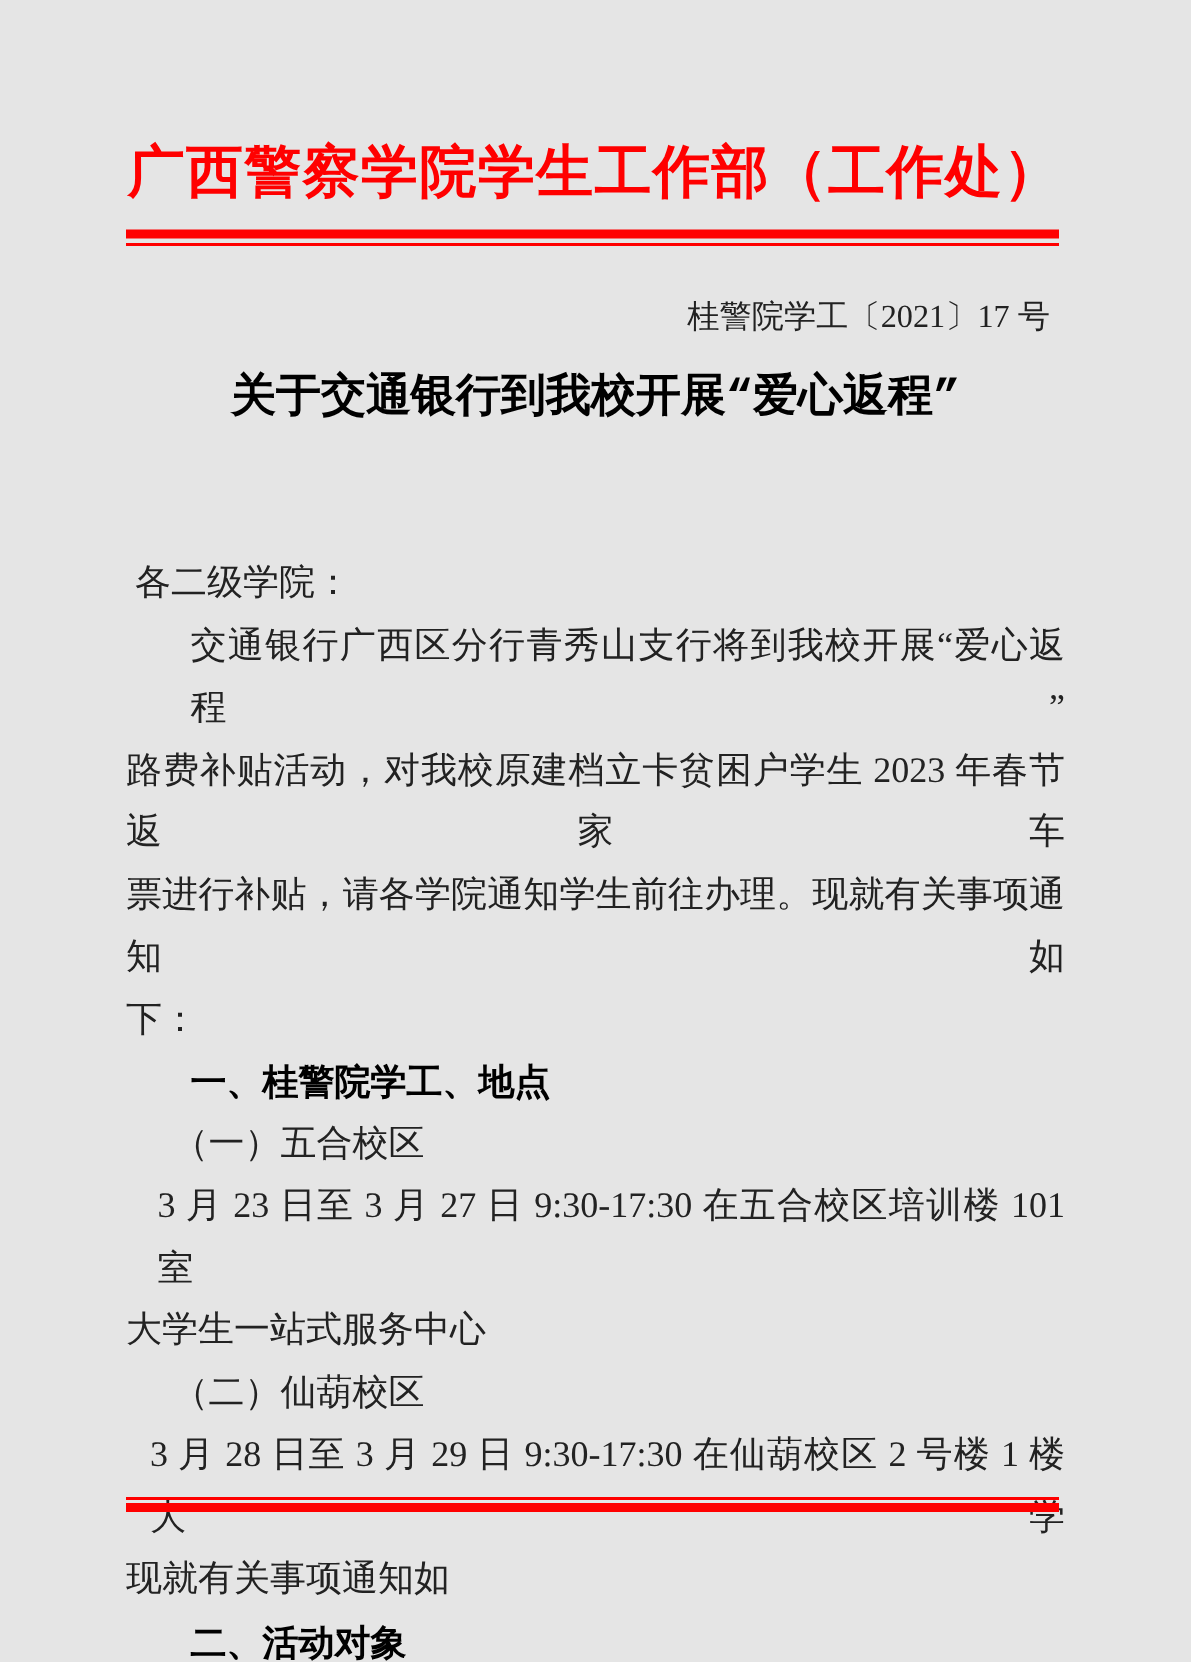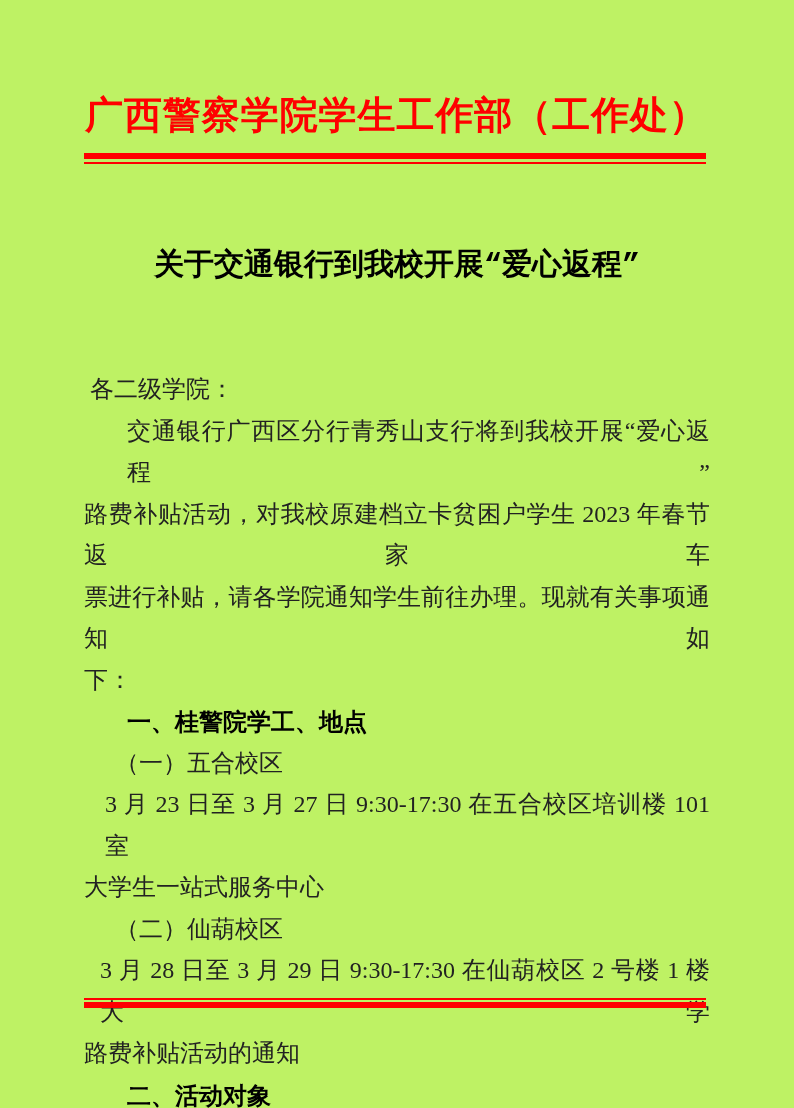--- a/index.html
+++ b/index.html
@@ -7,7 +7,7 @@
     position: relative;
     width: 794px;
     height: 1108px;
-    background: #bef264;
+    background: #e5e5e5;
     overflow: hidden;
     font-family: "Liberation Serif", serif;
     color: #1a1a1a;

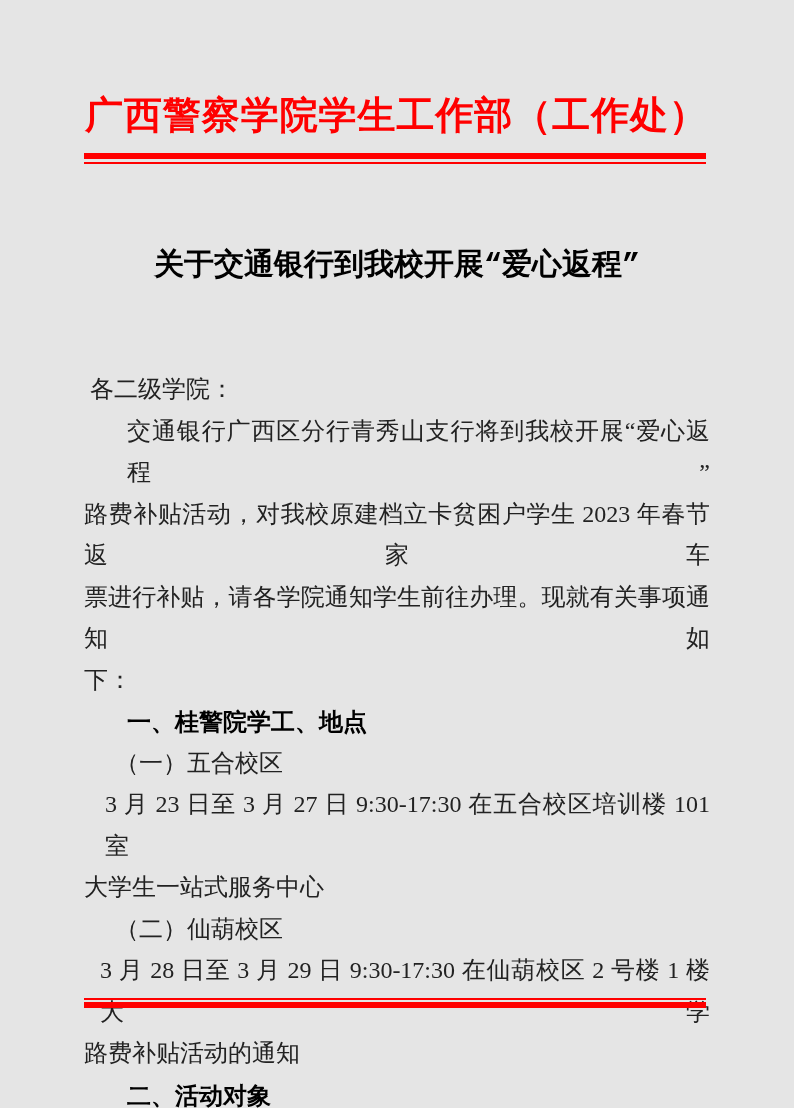--- a/index.html
+++ b/index.html
@@ -104,6 +104,7 @@
     <div class="bar thin"></div>
   </div>
 
+  <div class="doc-number">桂警院学工〔2021〕17 号</div>
 
   <div class="doc-title">
     <div>关于交通银行到我校开展“爱心返程”</div>

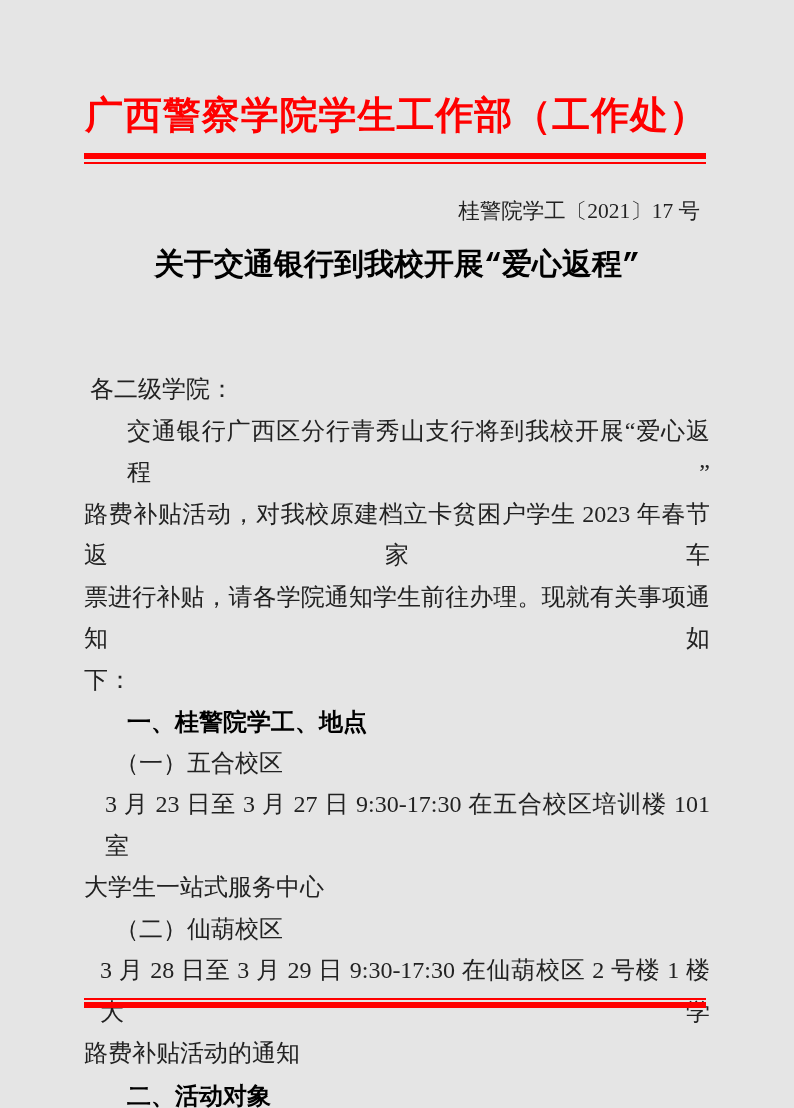--- a/index.html
+++ b/index.html
@@ -122,7 +122,7 @@
     <div class="bl">大学生一站式服务中心</div>
     <div class="bl ind-a">（二）仙葫校区</div>
     <div class="bl ind-c fill">3 月 28 日至 3 月 29 日 9:30-17:30 在仙葫校区 2 号楼 1 楼大学</div>
-    <div class="bl">路费补贴活动的通知</div>
+    <div class="bl">现就有关事项通知如</div>
     <div class="bl heading ind-2em">二、活动对象</div>
     <div class="bl heading ind-2em">三、活动内容、形式</div>
   </div>

